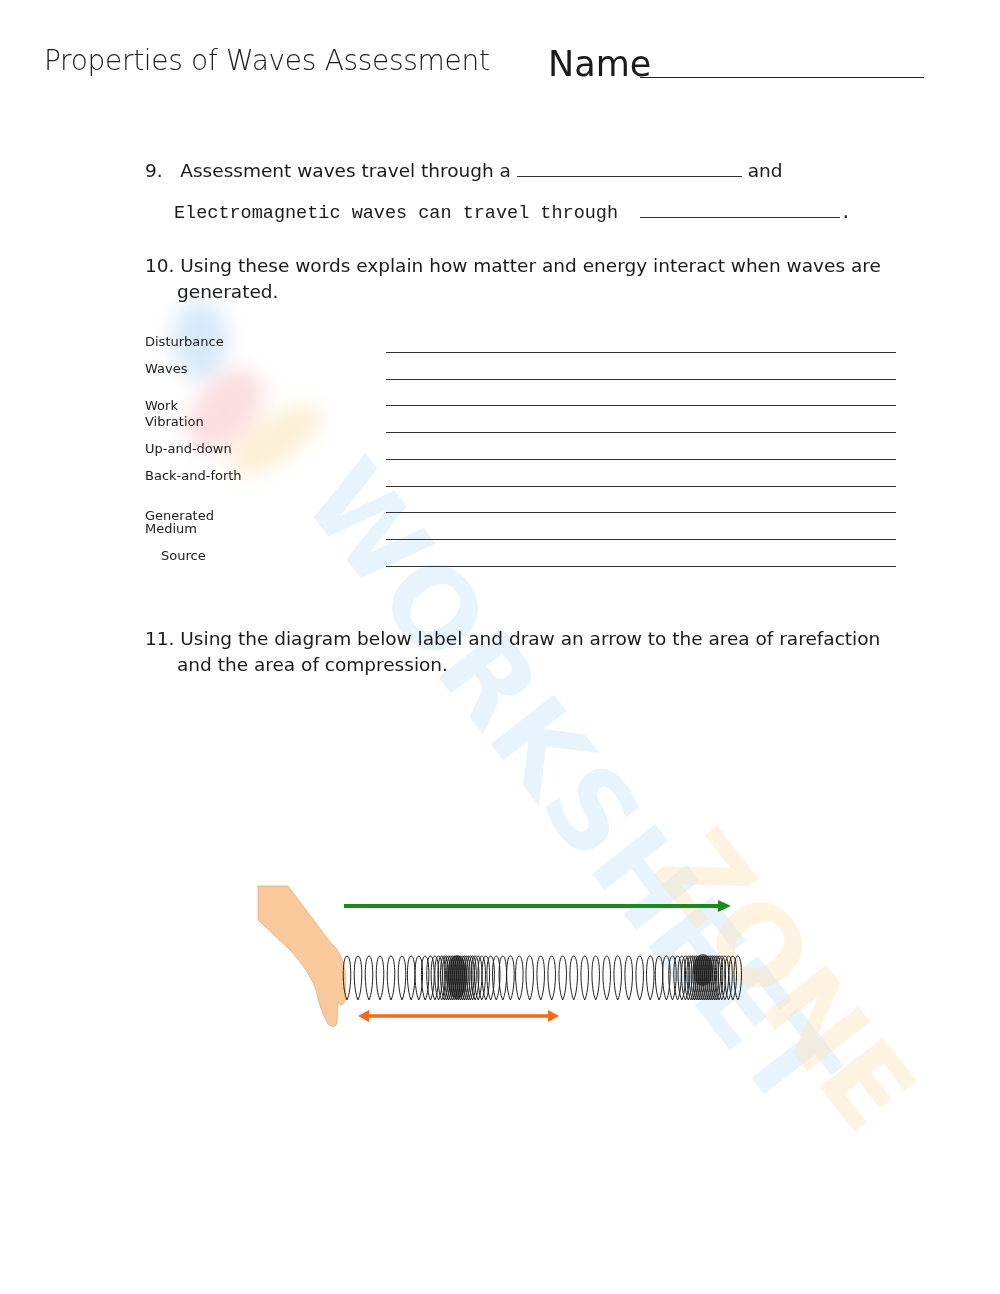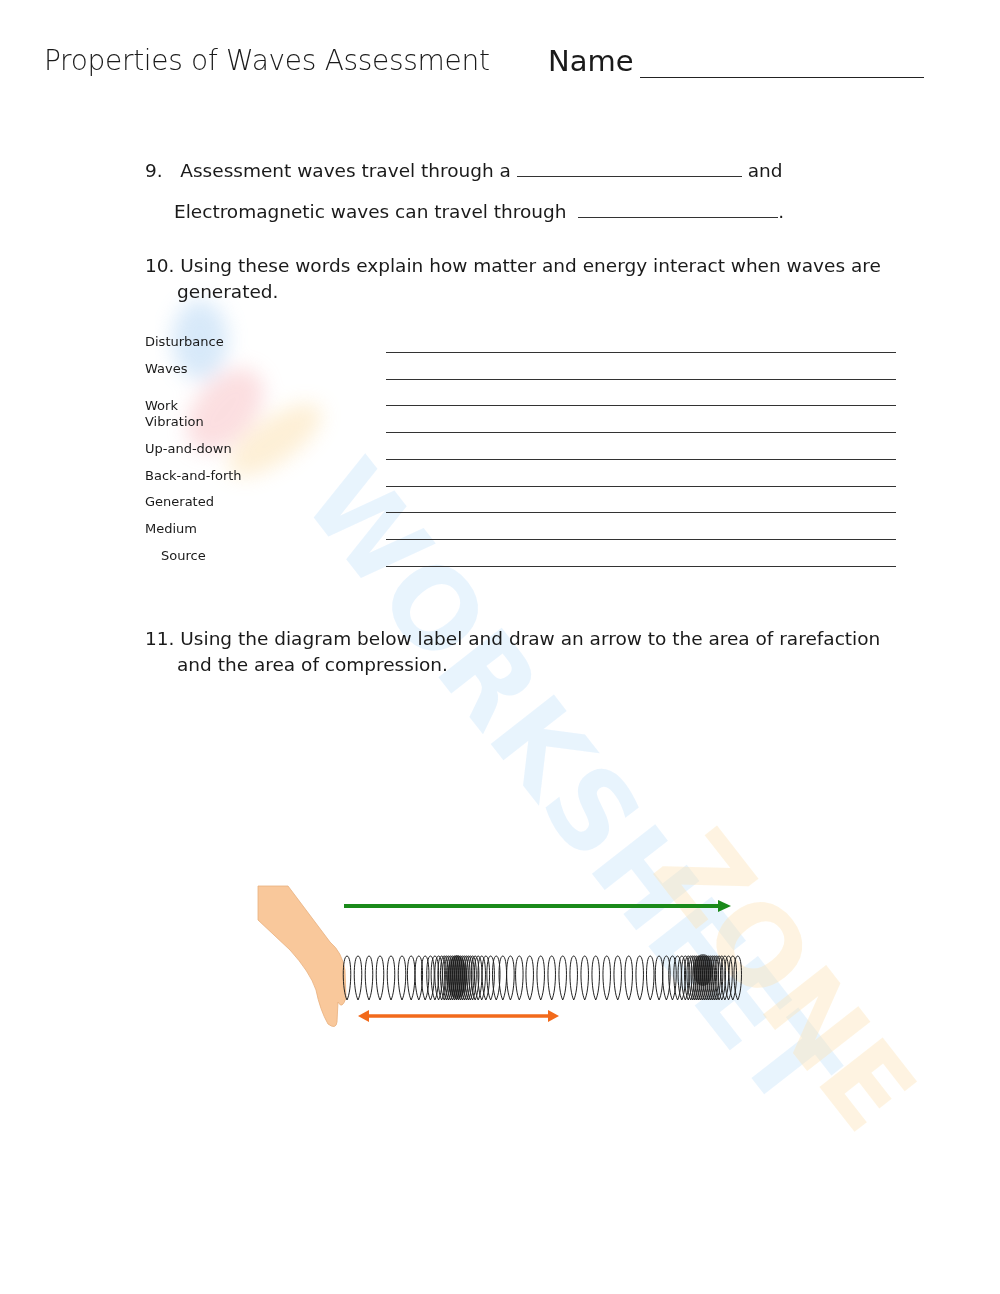--- a/index.html
+++ b/index.html
@@ -7,7 +7,7 @@
          font-family: "DejaVu Sans", sans-serif; color: #1a1a1a; }
   .watermark { position: absolute; left: 0; top: 0; width: 1000px; height: 1294px; pointer-events: none; }
   .title { position: absolute; left: 44px; top: 44px; font-size: 28px; font-weight: 300; letter-spacing: -0.3px; white-space: nowrap; }
-  .name-label { position: absolute; left: 548px; top: 44px; font-size: 29px; white-space: nowrap; }
+  .name-label { position: absolute; left: 548px; top: 44px; font-size: 35px; white-space: nowrap; }
   .name-line { position: absolute; left: 640px; top: 77px; width: 284px; border-bottom: 1.5px solid #222; }
   .q { position: absolute; font-size: 18.5px; white-space: nowrap; }
   .blank { display: inline-block; border-bottom: 1.2px solid #333; vertical-align: baseline; height: 16px; }

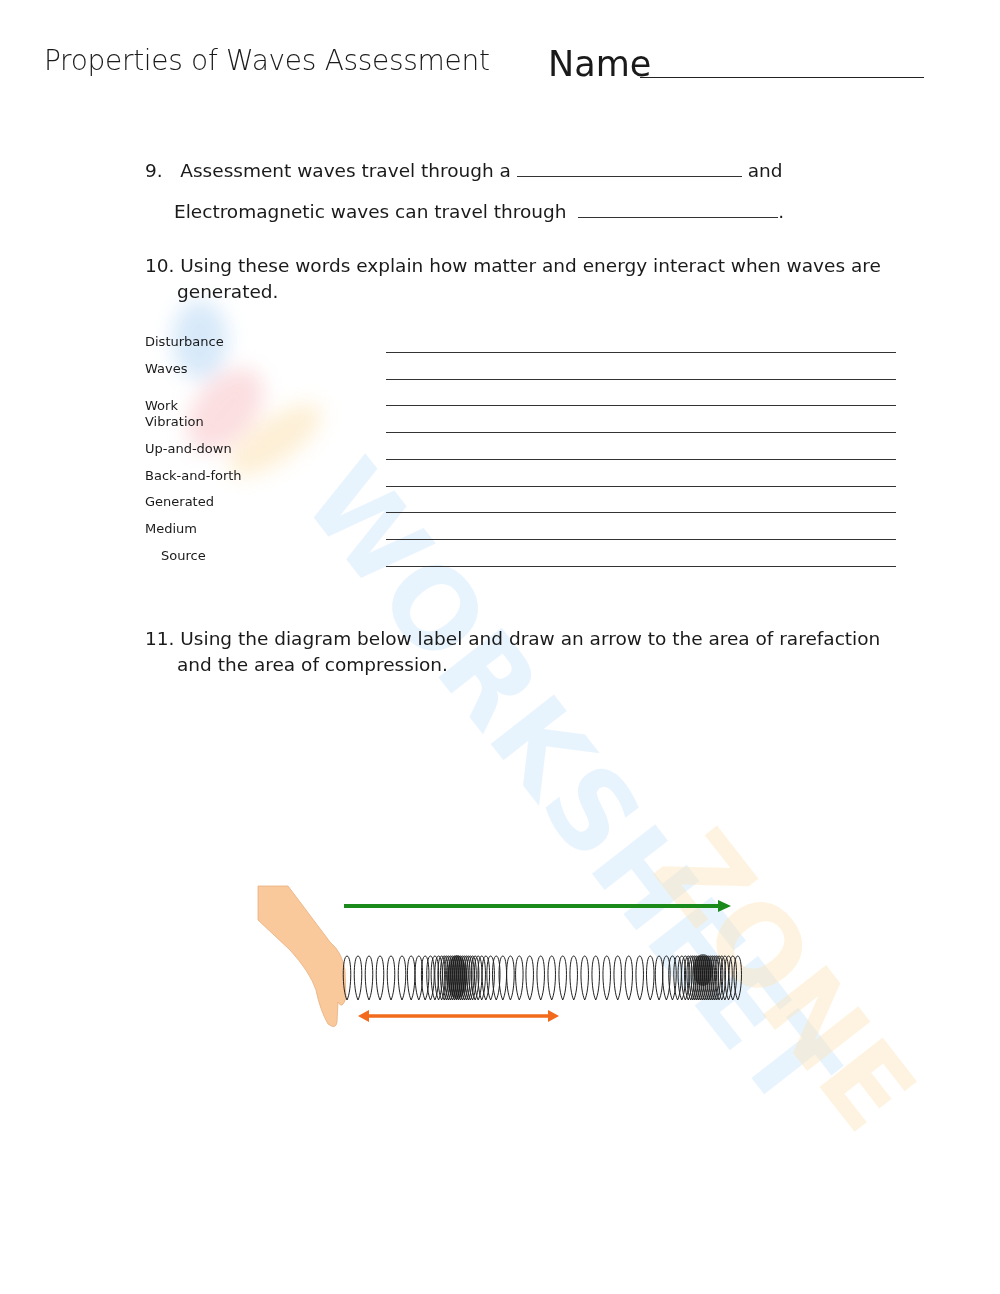--- a/index.html
+++ b/index.html
@@ -43,7 +43,7 @@
   <span class="blank" style="width:225px;"></span>
   <span>and</span>
 </div>
-<div class="q" style="left:174px; top:201px;">
+<div class="q" style="left:174px; top:201px;font-family:Liberation Mono, monospace;">
   <span>Electromagnetic waves can travel through</span>&nbsp;
   <span class="blank" style="width:200px;"></span><span>.</span>
 </div>

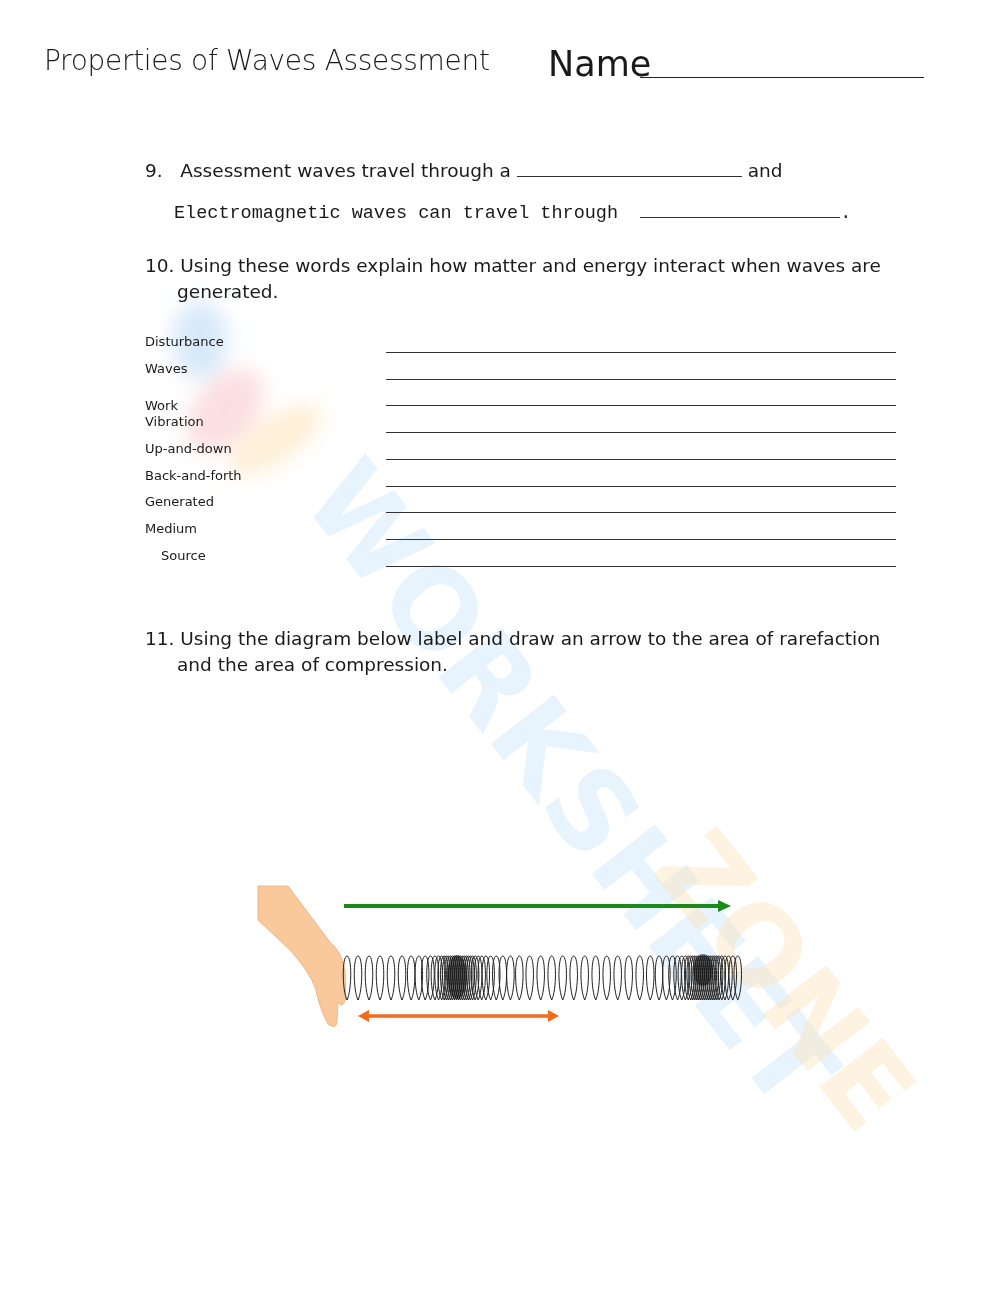--- a/index.html
+++ b/index.html
@@ -66,7 +66,7 @@
 <div class="term-line" style="top:459px;"></div>
 <div class="term" style="top:468px;">Back-and-forth</div>
 <div class="term-line" style="top:486px;"></div>
-<div class="term" style="top:494px;">Generated</div>
+<div class="term" style="top:508px;">Generated</div>
 <div class="term-line" style="top:512px;"></div>
 <div class="term" style="top:521px;">Medium</div>
 <div class="term-line" style="top:539px;"></div>

